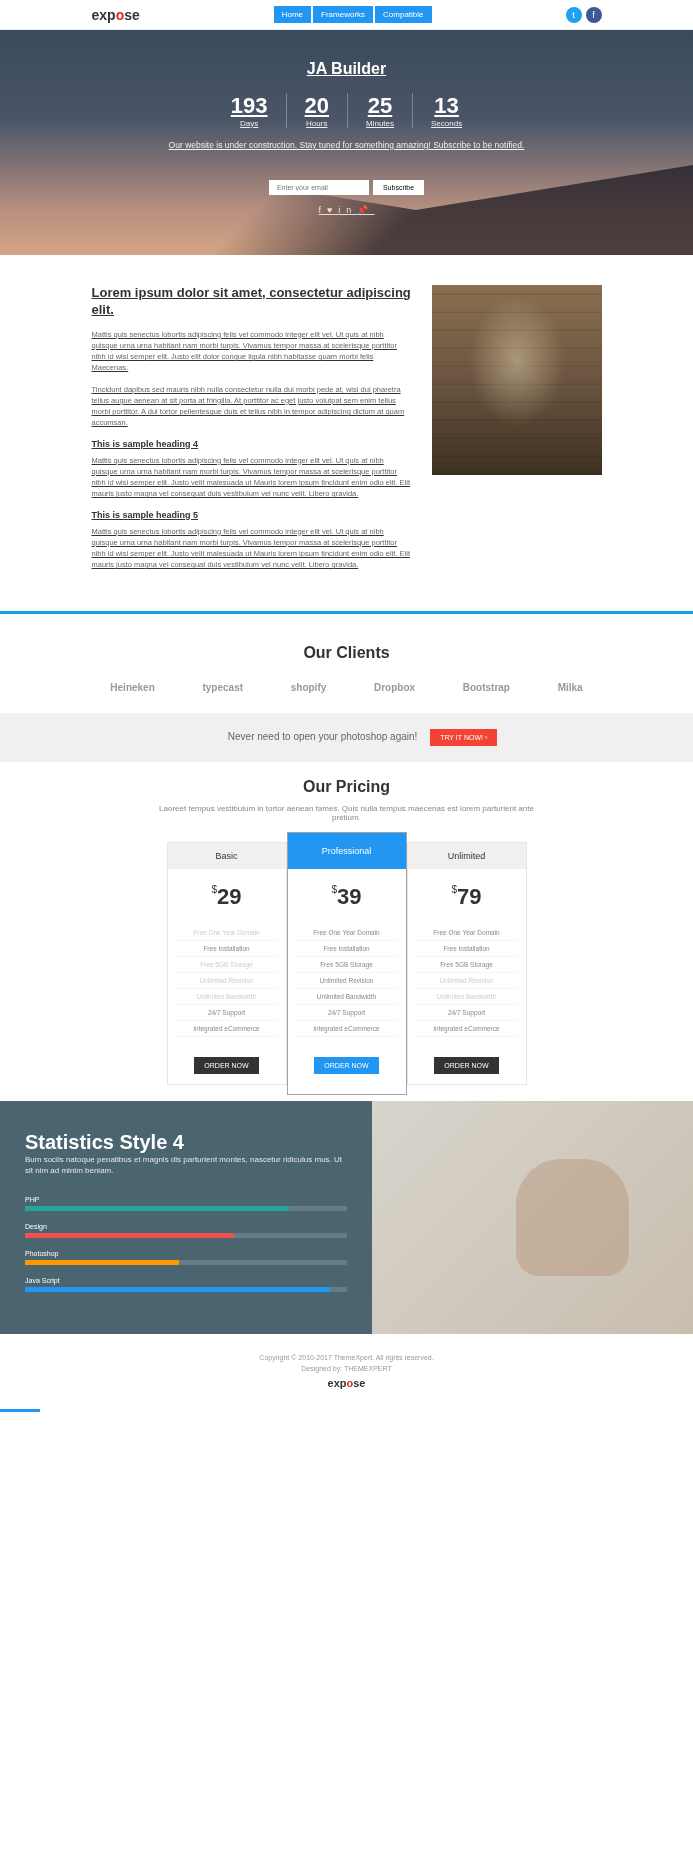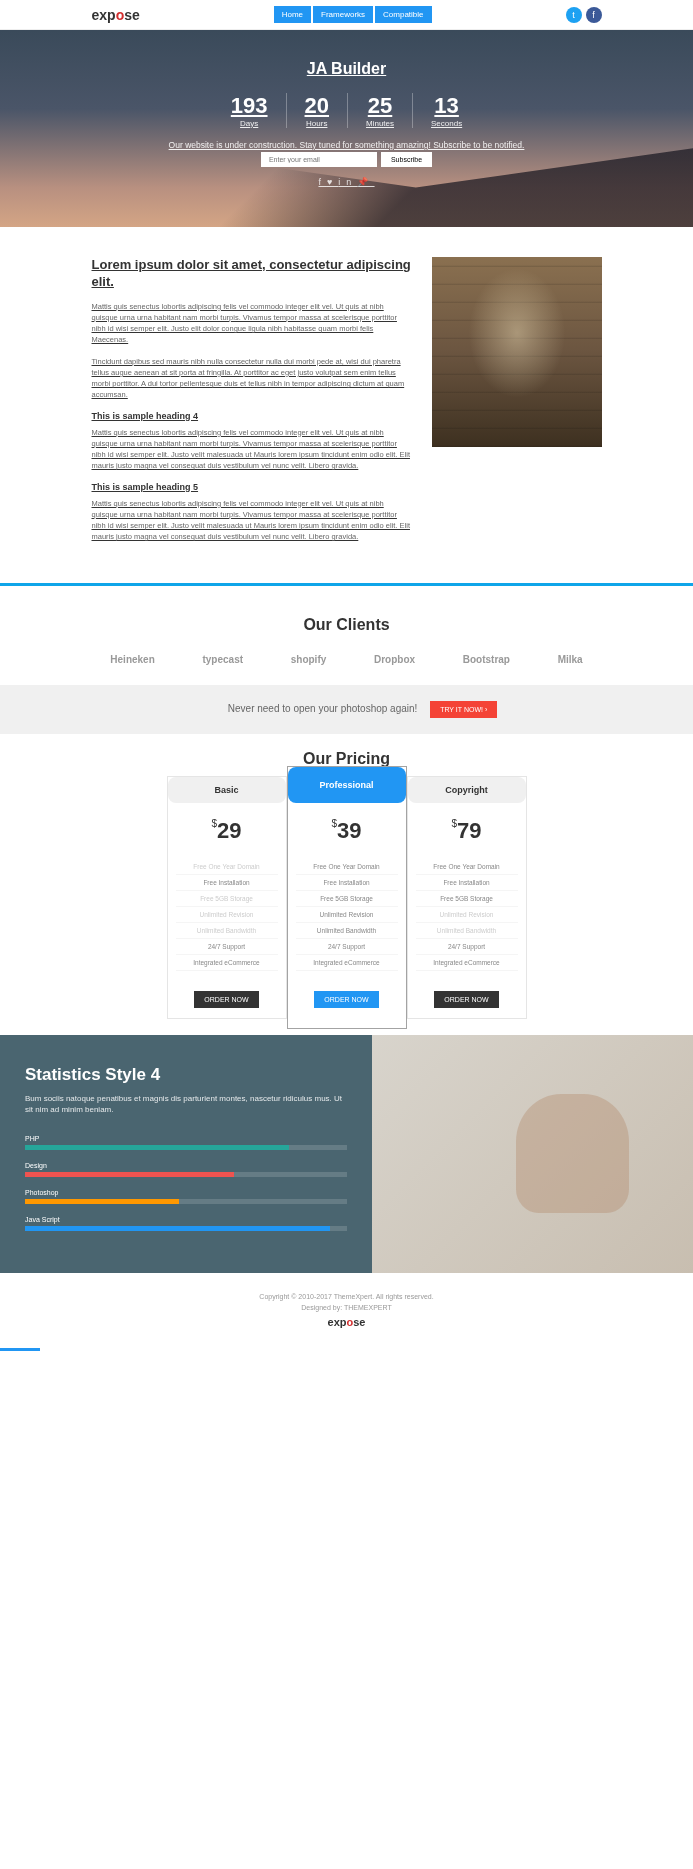--- a/index.html
+++ b/index.html
@@ -27,7 +27,7 @@
 .countdown-item:last-child { border-right: none; }
 .count-num { font-size: 22px; font-weight: bold; }
 .count-label { font-size: 8px; opacity: 0.9; }
-.hero-text { font-size: 8.5px; opacity: 0.9; margin-bottom: 0; line-height: 1.4; }
+.hero-text { font-size: 8.5px; opacity: 0.9; margin-bottom: 28px; line-height: 1.4; }
 .subscribe-form { display: flex; justify-content: center; gap: 4px; margin-bottom: 10px; }
 .email-input { padding: 4px 8px; font-size: 7px; width: 116px; border: none; background: #fff; }
 .subscribe-btn { padding: 4px 10px; font-size: 7px; background: #fff; border: none; cursor: pointer; }

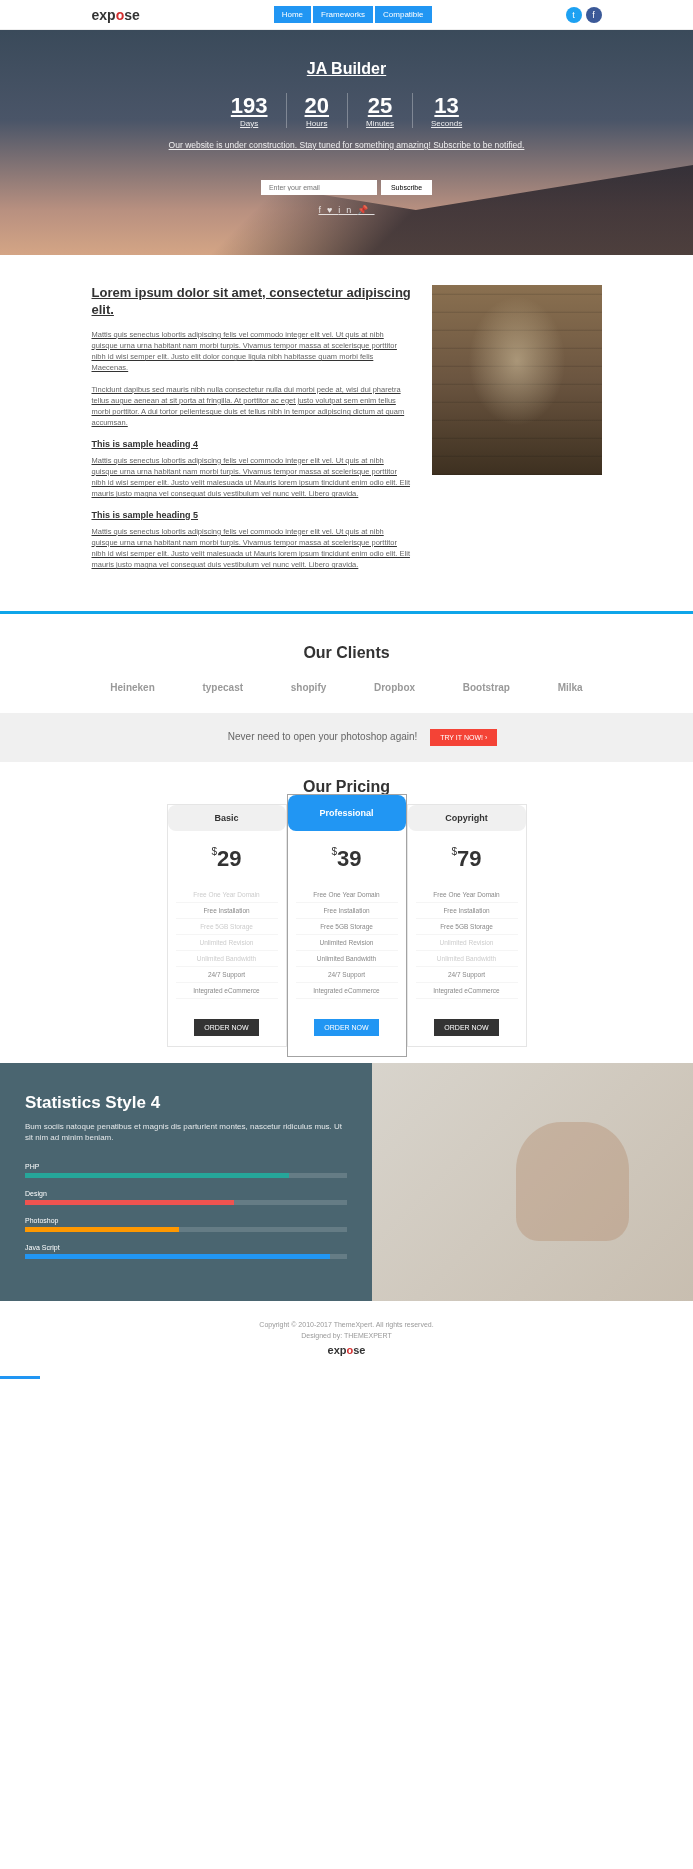--- a/index.html
+++ b/index.html
@@ -29,7 +29,7 @@
 .count-label { font-size: 8px; opacity: 0.9; }
 .hero-text { font-size: 8.5px; opacity: 0.9; margin-bottom: 28px; line-height: 1.4; }
 .subscribe-form { display: flex; justify-content: center; gap: 4px; margin-bottom: 10px; }
-.email-input { padding: 4px 8px; font-size: 7px; width: 116px; border: none; background: #fff; }
+.email-input { padding: 4px 8px; font-size: 7px; width: 100px; border: none; background: #fff; }
 .subscribe-btn { padding: 4px 10px; font-size: 7px; background: #fff; border: none; cursor: pointer; }
 .hero-social { font-size: 9px; letter-spacing: 6px; opacity: 0.8; }
 

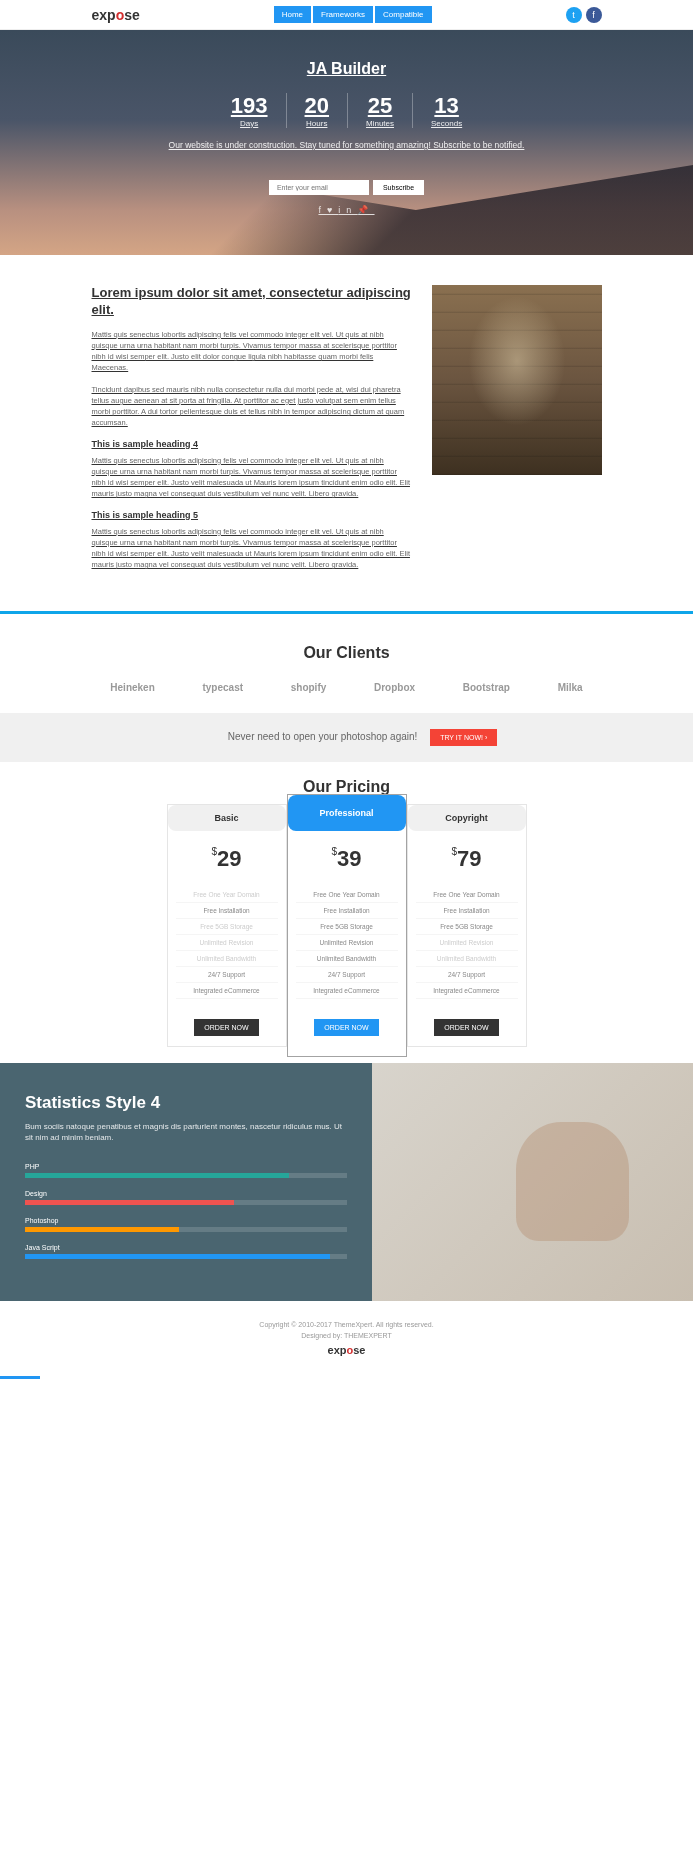--- a/index.html
+++ b/index.html
@@ -184,6 +184,7 @@
 <section class="pricing-section">
   <div class="container">
     <h2 class="pricing-title">Our Pricing</h2>
+    <p class="pricing-sub">Laoreet tempus vestibulum in tortor aenean fames. Quis nulla tempus maecenas est lorem parturient ante pretium.</p>
     <div class="pricing-row" id="pricing-row">
         <div class="pricing-card">
     <div class="plan-header">Basic</div>

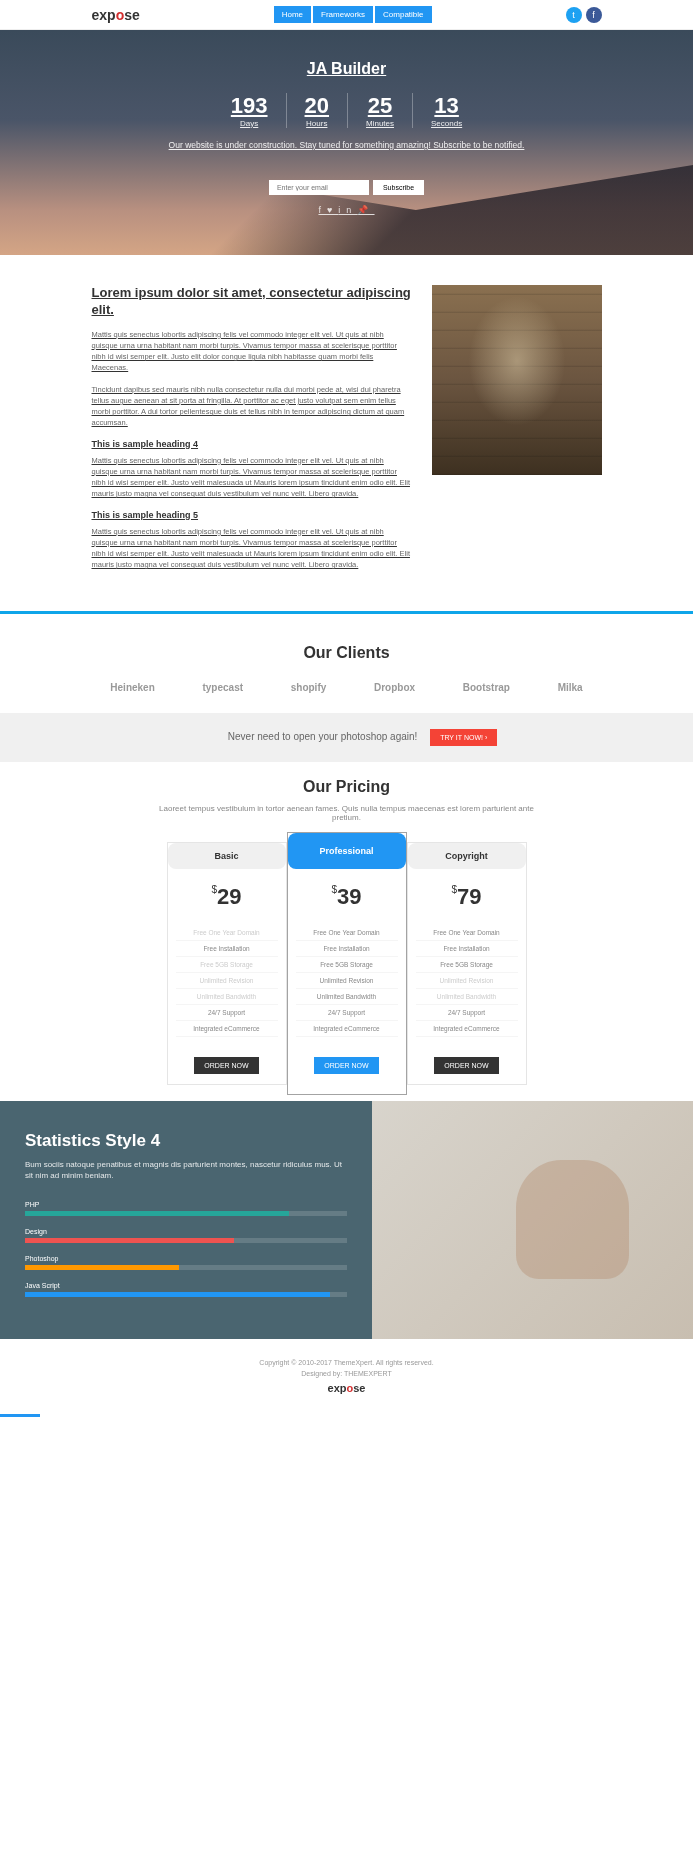--- a/index.html
+++ b/index.html
@@ -61,7 +61,7 @@
 .pricing-row { display: flex; justify-content: center; gap: 0; }
 .pricing-card { width: 120px; border: 1px solid #e5e5e5; background: #fff; }
 .pricing-card.featured { border: 1px solid #a3a3a3; margin-top: -10px; margin-bottom: -10px; position: relative; z-index: 1; }
-.plan-header { background: #f0f0f0; padding: 8px; font-size: 9px; font-weight: bold; border-radius: 8px; }
+.plan-header { background: #f0f0f0; padding: 8px; font-size: 9px; font-weight: normal; }
 .featured .plan-header { background: #2196F3; color: #fff; padding: 13px 8px; }
 .plan-price { padding: 15px 0; }
 .price-num { font-size: 22px; font-weight: bold; }

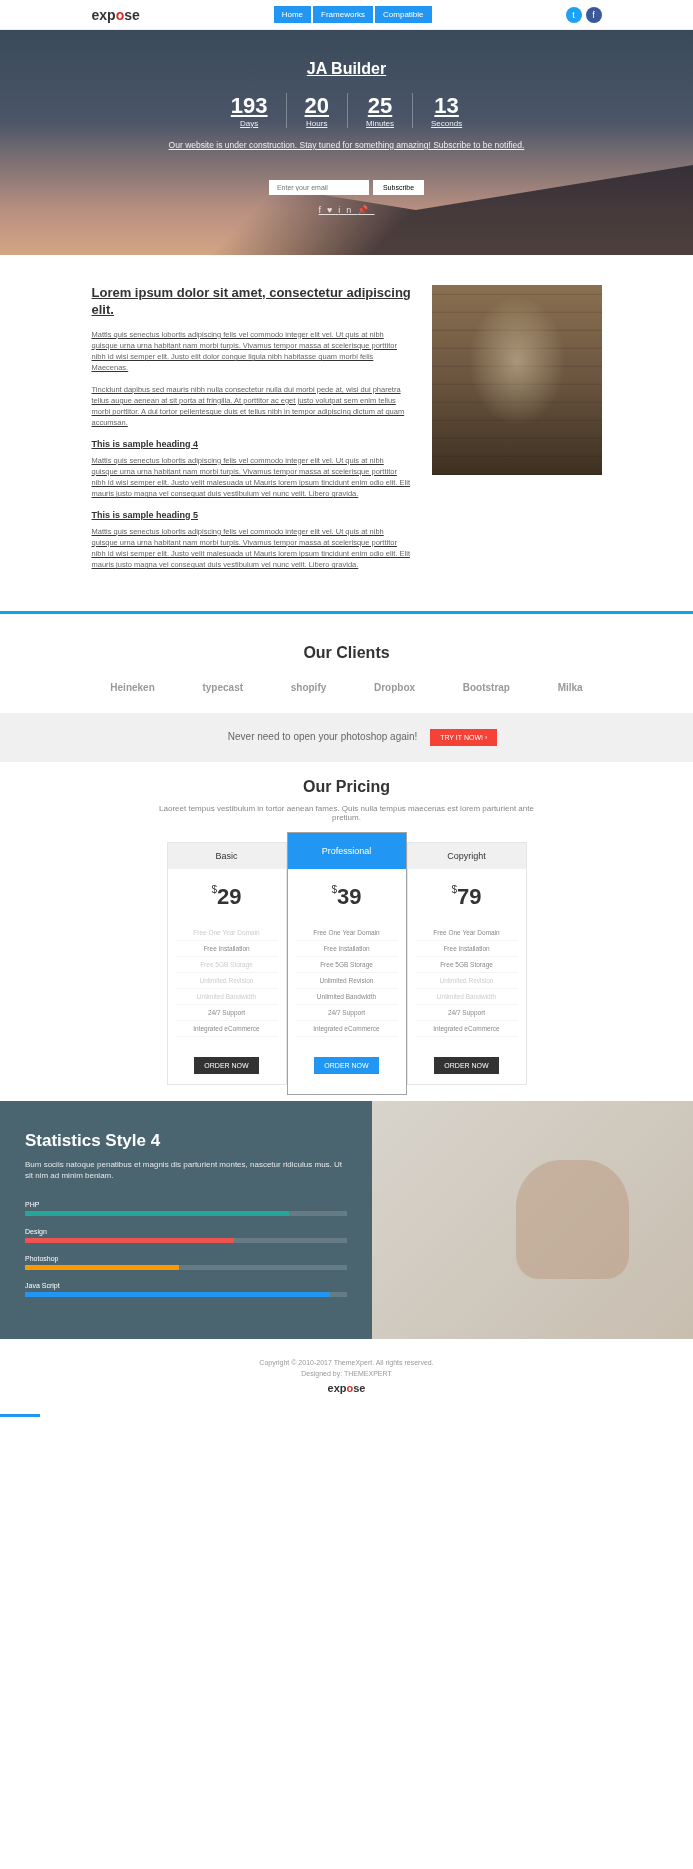--- a/index.html
+++ b/index.html
@@ -215,7 +215,7 @@
     <button class="plan-btn">ORDER NOW</button>
   </div>
         <div class="pricing-card">
-    <div class="plan-header">Copyright</div>
+    <div class="plan-header">Unlimited</div>
     <div class="plan-price"><span class="price-currency">$</span><span class="price-num">79</span></div>
     <div class="plan-features">
             <div class="plan-feature ">Free One Year Domain</div>

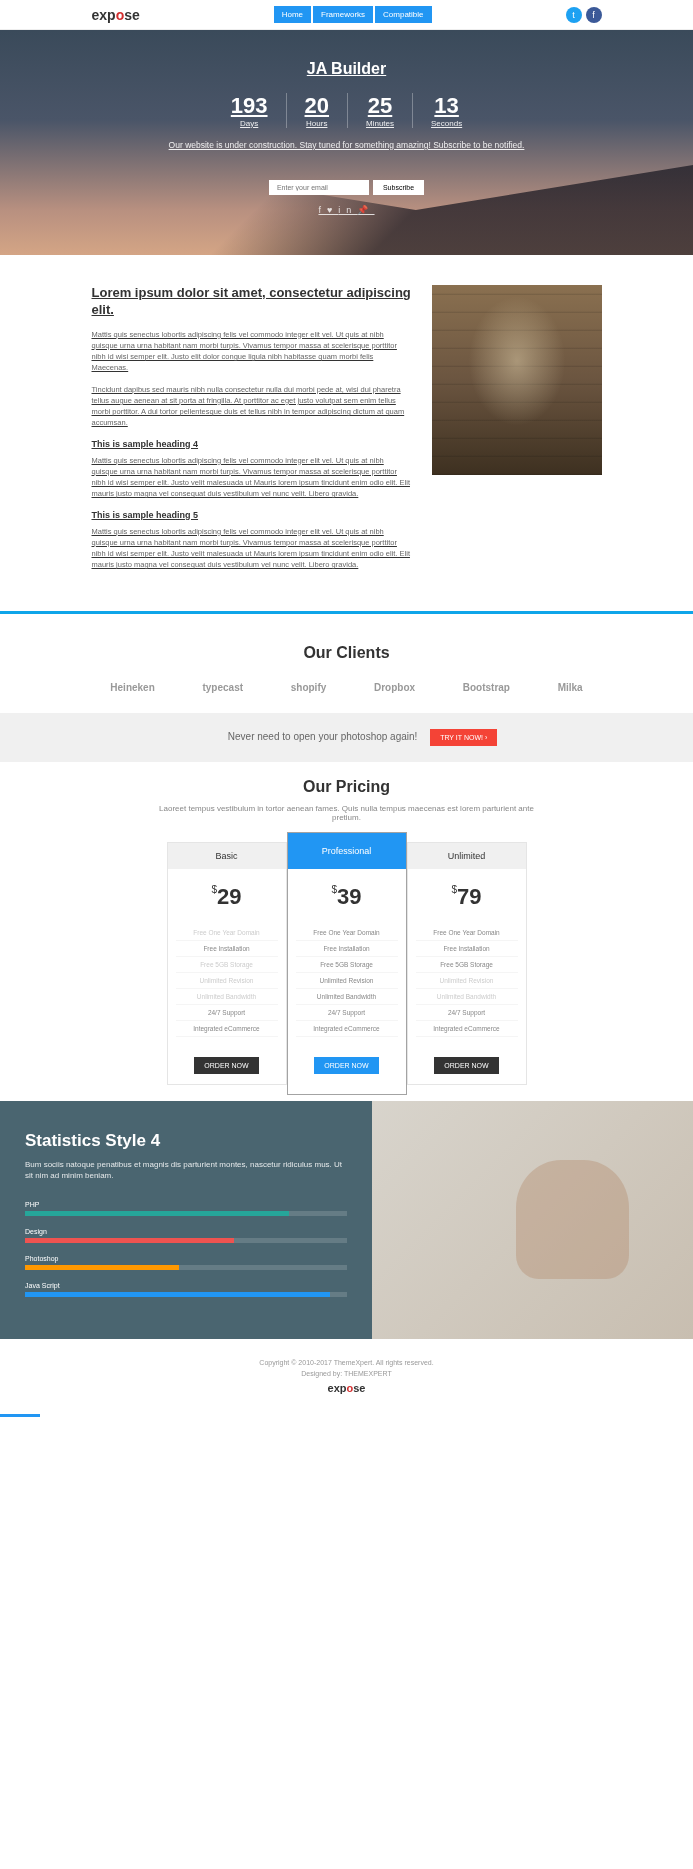--- a/index.html
+++ b/index.html
@@ -75,7 +75,7 @@
 
 .stats-section { display: flex; background: #4a6570; }
 .stats-left { flex: 1; padding: 30px 25px; color: #fff; }
-.stats-title { font-size: 17px; font-weight: bold; margin-bottom: 8px; }
+.stats-title { font-size: 20px; font-weight: bold; margin-bottom: 0; }
 .stats-desc { font-size: 8px; opacity: 0.85; margin-bottom: 20px; line-height: 1.4; }
 .skill-bar { margin-bottom: 12px; }
 .skill-label { font-size: 7px; margin-bottom: 3px; }

